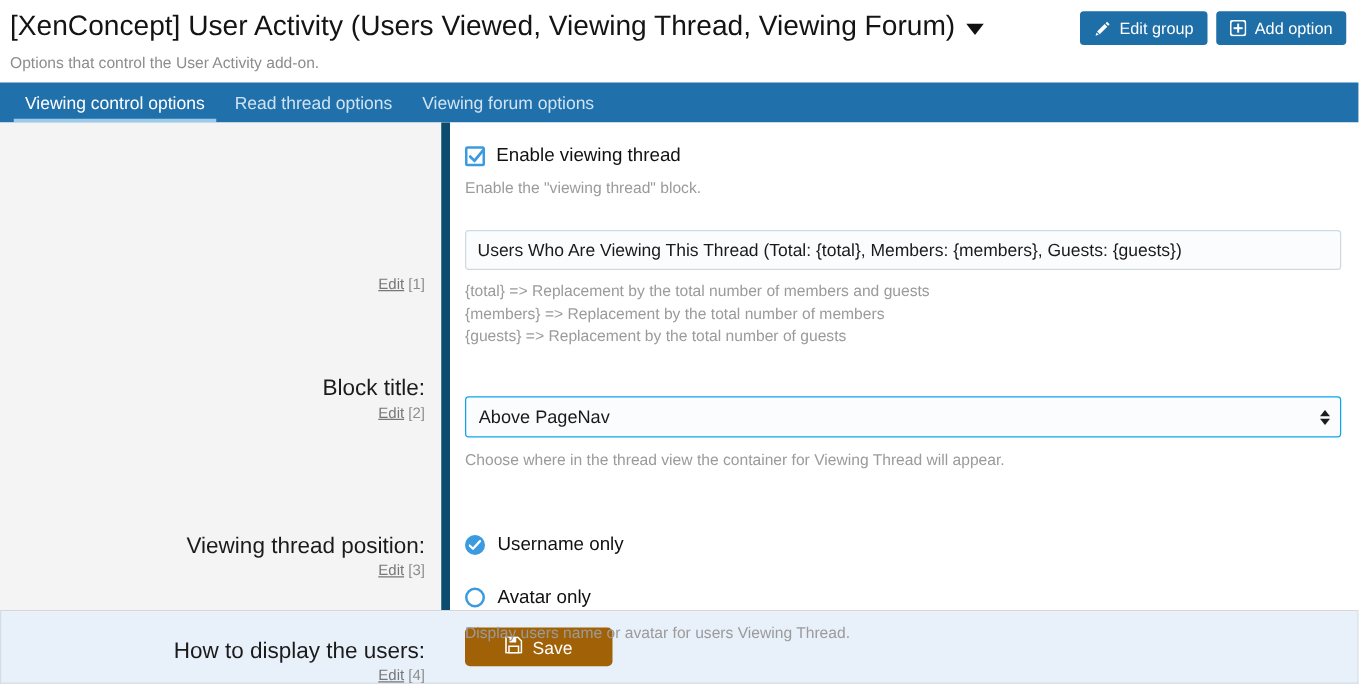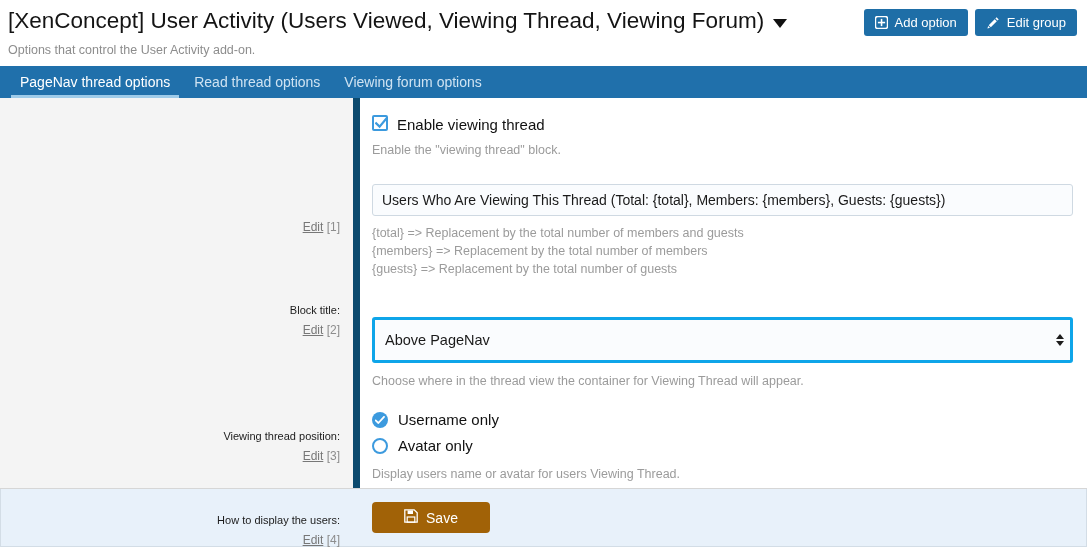--- a/index.html
+++ b/index.html
@@ -277,6 +277,16 @@
       <div class="headerButtons">
         <button class="btn">
           <span>
+            <svg width="14" height="14" viewBox="0 0 14 14">
+              <path d="M10.6 1.3l2.1 2.1-1.2 1.2-2.1-2.1 1.2-1.2z" fill="#ffffff"></path>
+              <path d="M8.7 3.2l2.1 2.1-6.0 6.0-2.1-2.1 6.0-6.0z" fill="#ffffff"></path>
+              <path d="M2.2 10.0l1.8 1.8-2.6 0.8 0.8-2.6z" fill="#ffffff"></path>
+            </svg>
+          </span>
+          <span>Edit group</span>
+        </button>
+        <button class="btn">
+          <span>
             <svg width="13" height="13" viewBox="0 0 14 14">
               <rect x="0.5" y="0.5" width="13" height="13" rx="2.5" fill="none" stroke="#ffffff" stroke-width="1.6"></rect>
               <rect x="6.2" y="3.1" width="1.7" height="7.8" fill="#ffffff"></rect>
@@ -284,16 +294,6 @@
             </svg>
           </span>
           <span>Add option</span>
-        </button>
-        <button class="btn">
-          <span>
-            <svg width="14" height="14" viewBox="0 0 14 14">
-              <path d="M10.6 1.3l2.1 2.1-1.2 1.2-2.1-2.1 1.2-1.2z" fill="#ffffff"></path>
-              <path d="M8.7 3.2l2.1 2.1-6.0 6.0-2.1-2.1 6.0-6.0z" fill="#ffffff"></path>
-              <path d="M2.2 10.0l1.8 1.8-2.6 0.8 0.8-2.6z" fill="#ffffff"></path>
-            </svg>
-          </span>
-          <span>Edit group</span>
         </button>
       </div>
     </div>

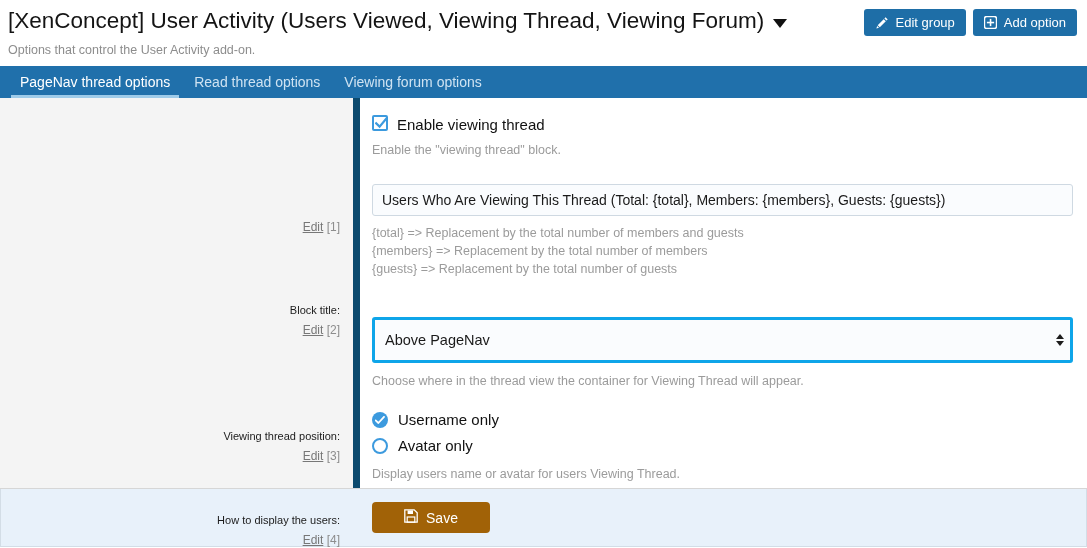--- a/index.html
+++ b/index.html
@@ -302,7 +302,7 @@
 
   <div class="tabBar">
     <div class="tab active">
-      <span>PageNav thread options</span>
+      <span>Viewing control options</span>
     </div>
     <div class="tab">
       <span>Read thread options</span>

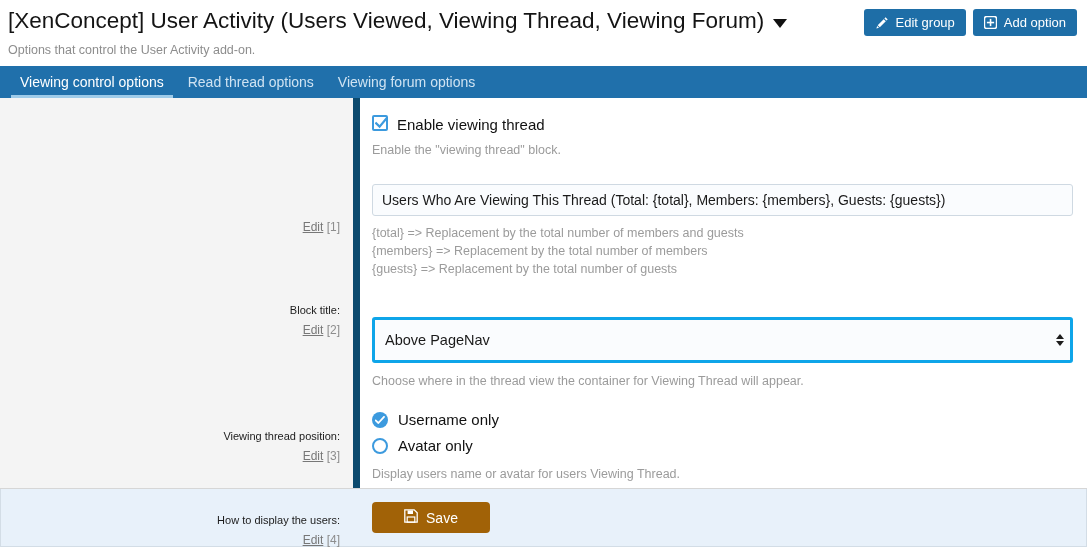--- a/index.html
+++ b/index.html
@@ -151,7 +151,7 @@
 
   .ctrlRow {
     display: flex;
-    align-items: flex-start;
+    align-items: center;
     gap: 9px;
   }
   .ctrlLabel {

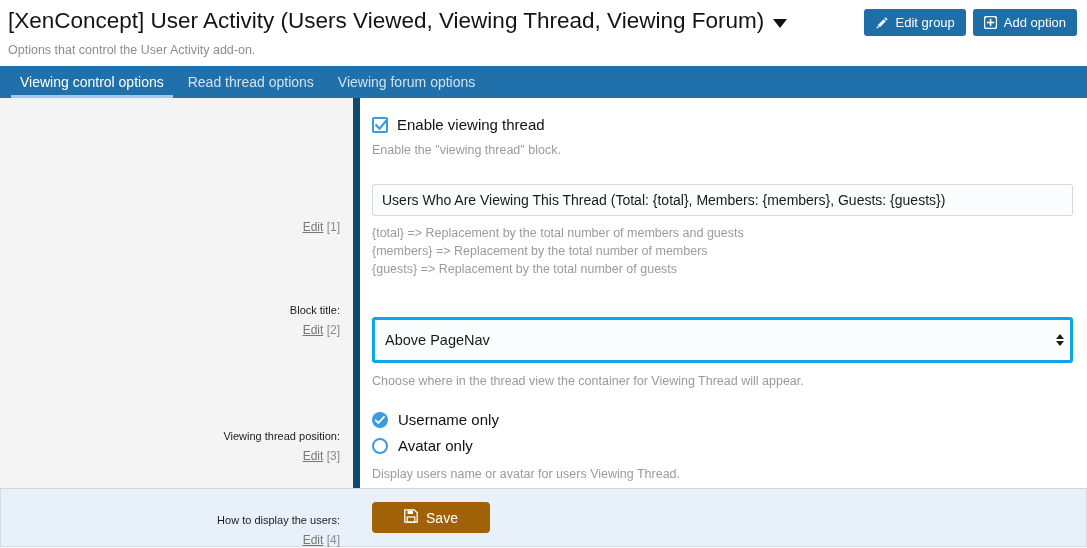--- a/index.html
+++ b/index.html
@@ -131,7 +131,7 @@
     width: 330px;
   }
   .labelText {
-    font-size: 11px;
+    font-size: 18px;
     color: #1b1b1b;
     line-height: 20px;
   }

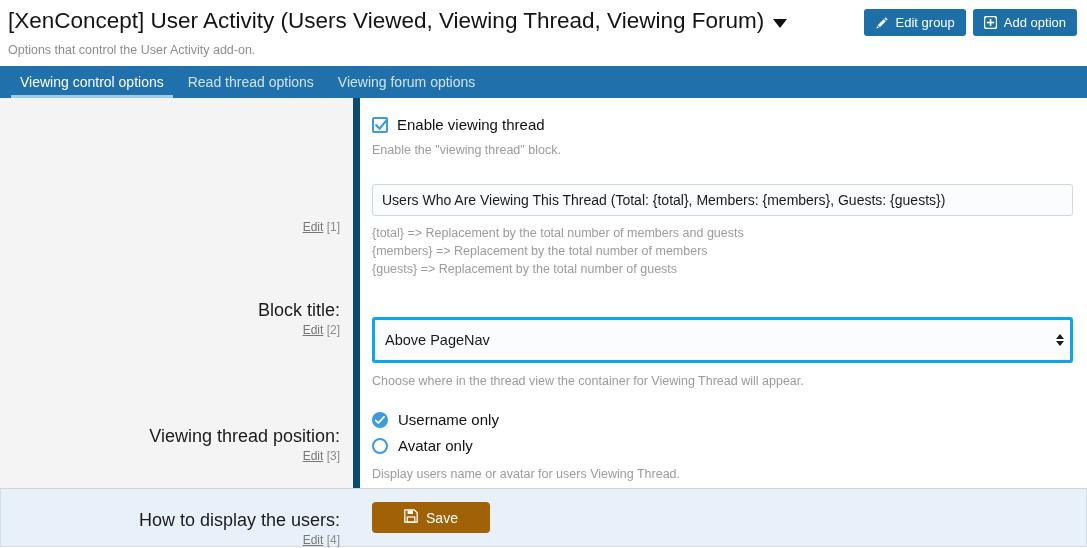--- a/index.html
+++ b/index.html
@@ -208,8 +208,8 @@
   .selectWrap { position: relative; width: 100%; }
   .selectBox {
     width: 100%;
-    height: 46px;
-    border: 3px solid #0ea5e9;
+    height: 33px;
+    border: 1px solid #0ea5e9;
     border-radius: 3px;
     background: #fafcfe;
     font-size: 14.5px;

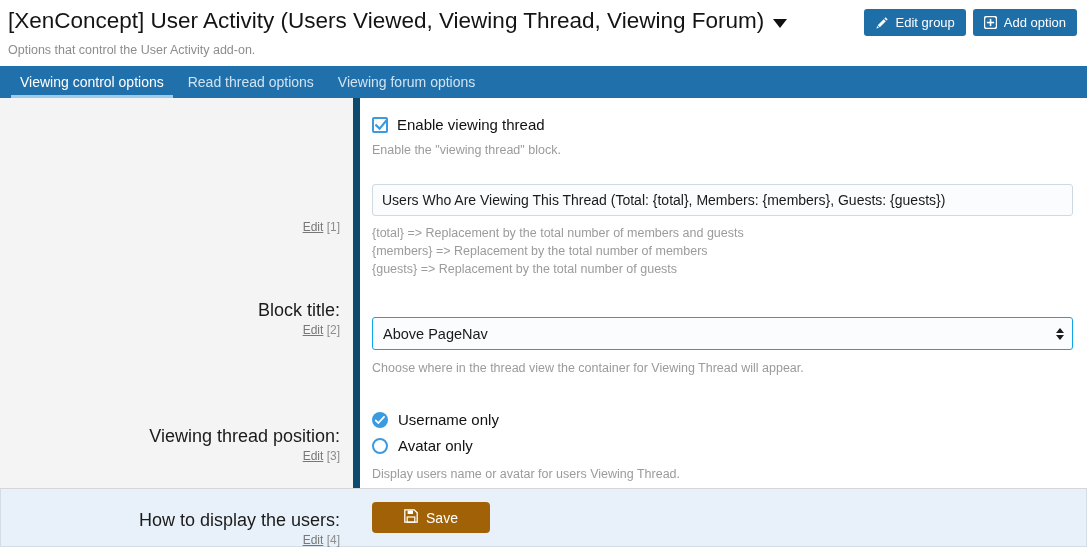--- a/index.html
+++ b/index.html
@@ -179,7 +179,7 @@
   .cbox svg { position: absolute; left: 1px; top: 0px; }
 
   
-  .radioRow { display: flex; align-items: center; gap: 10px; height: 26px; }
+  .radioRow { display: flex; align-items: center; gap: 10px; height: 26px; margin-top: 16px; }
   .radio {
     width: 16px; height: 16px;
     border-radius: 50%;

